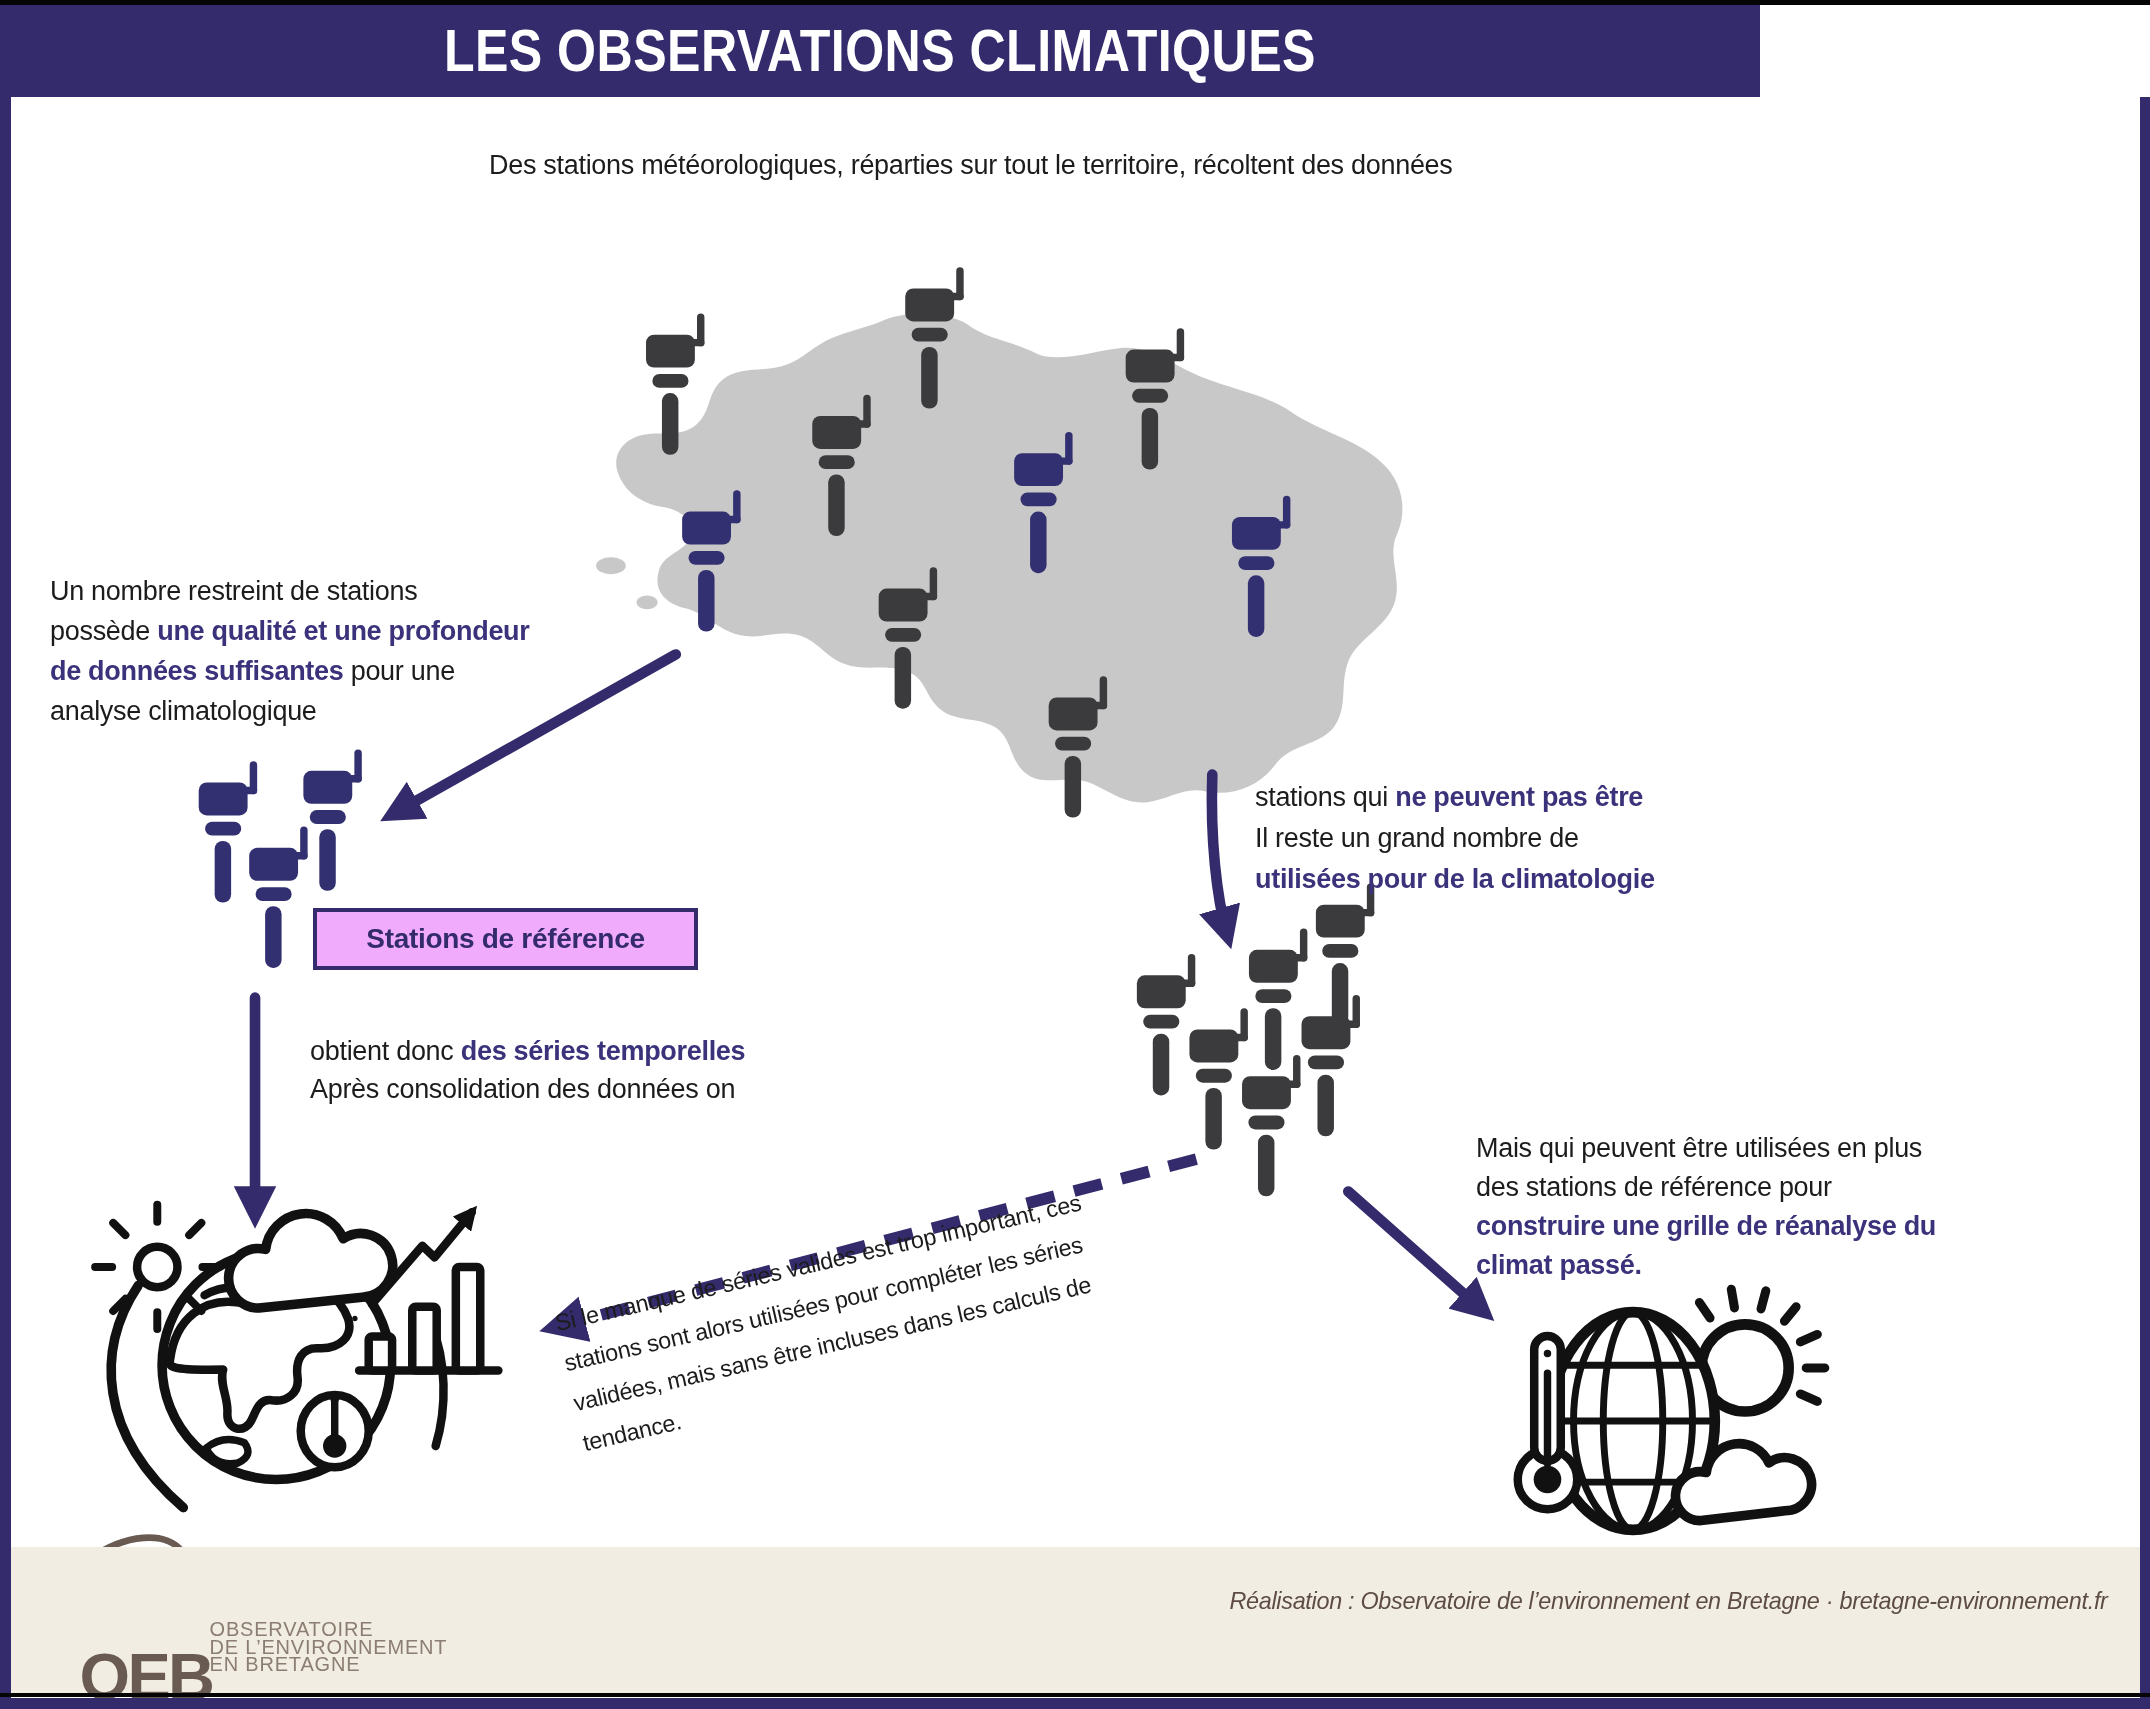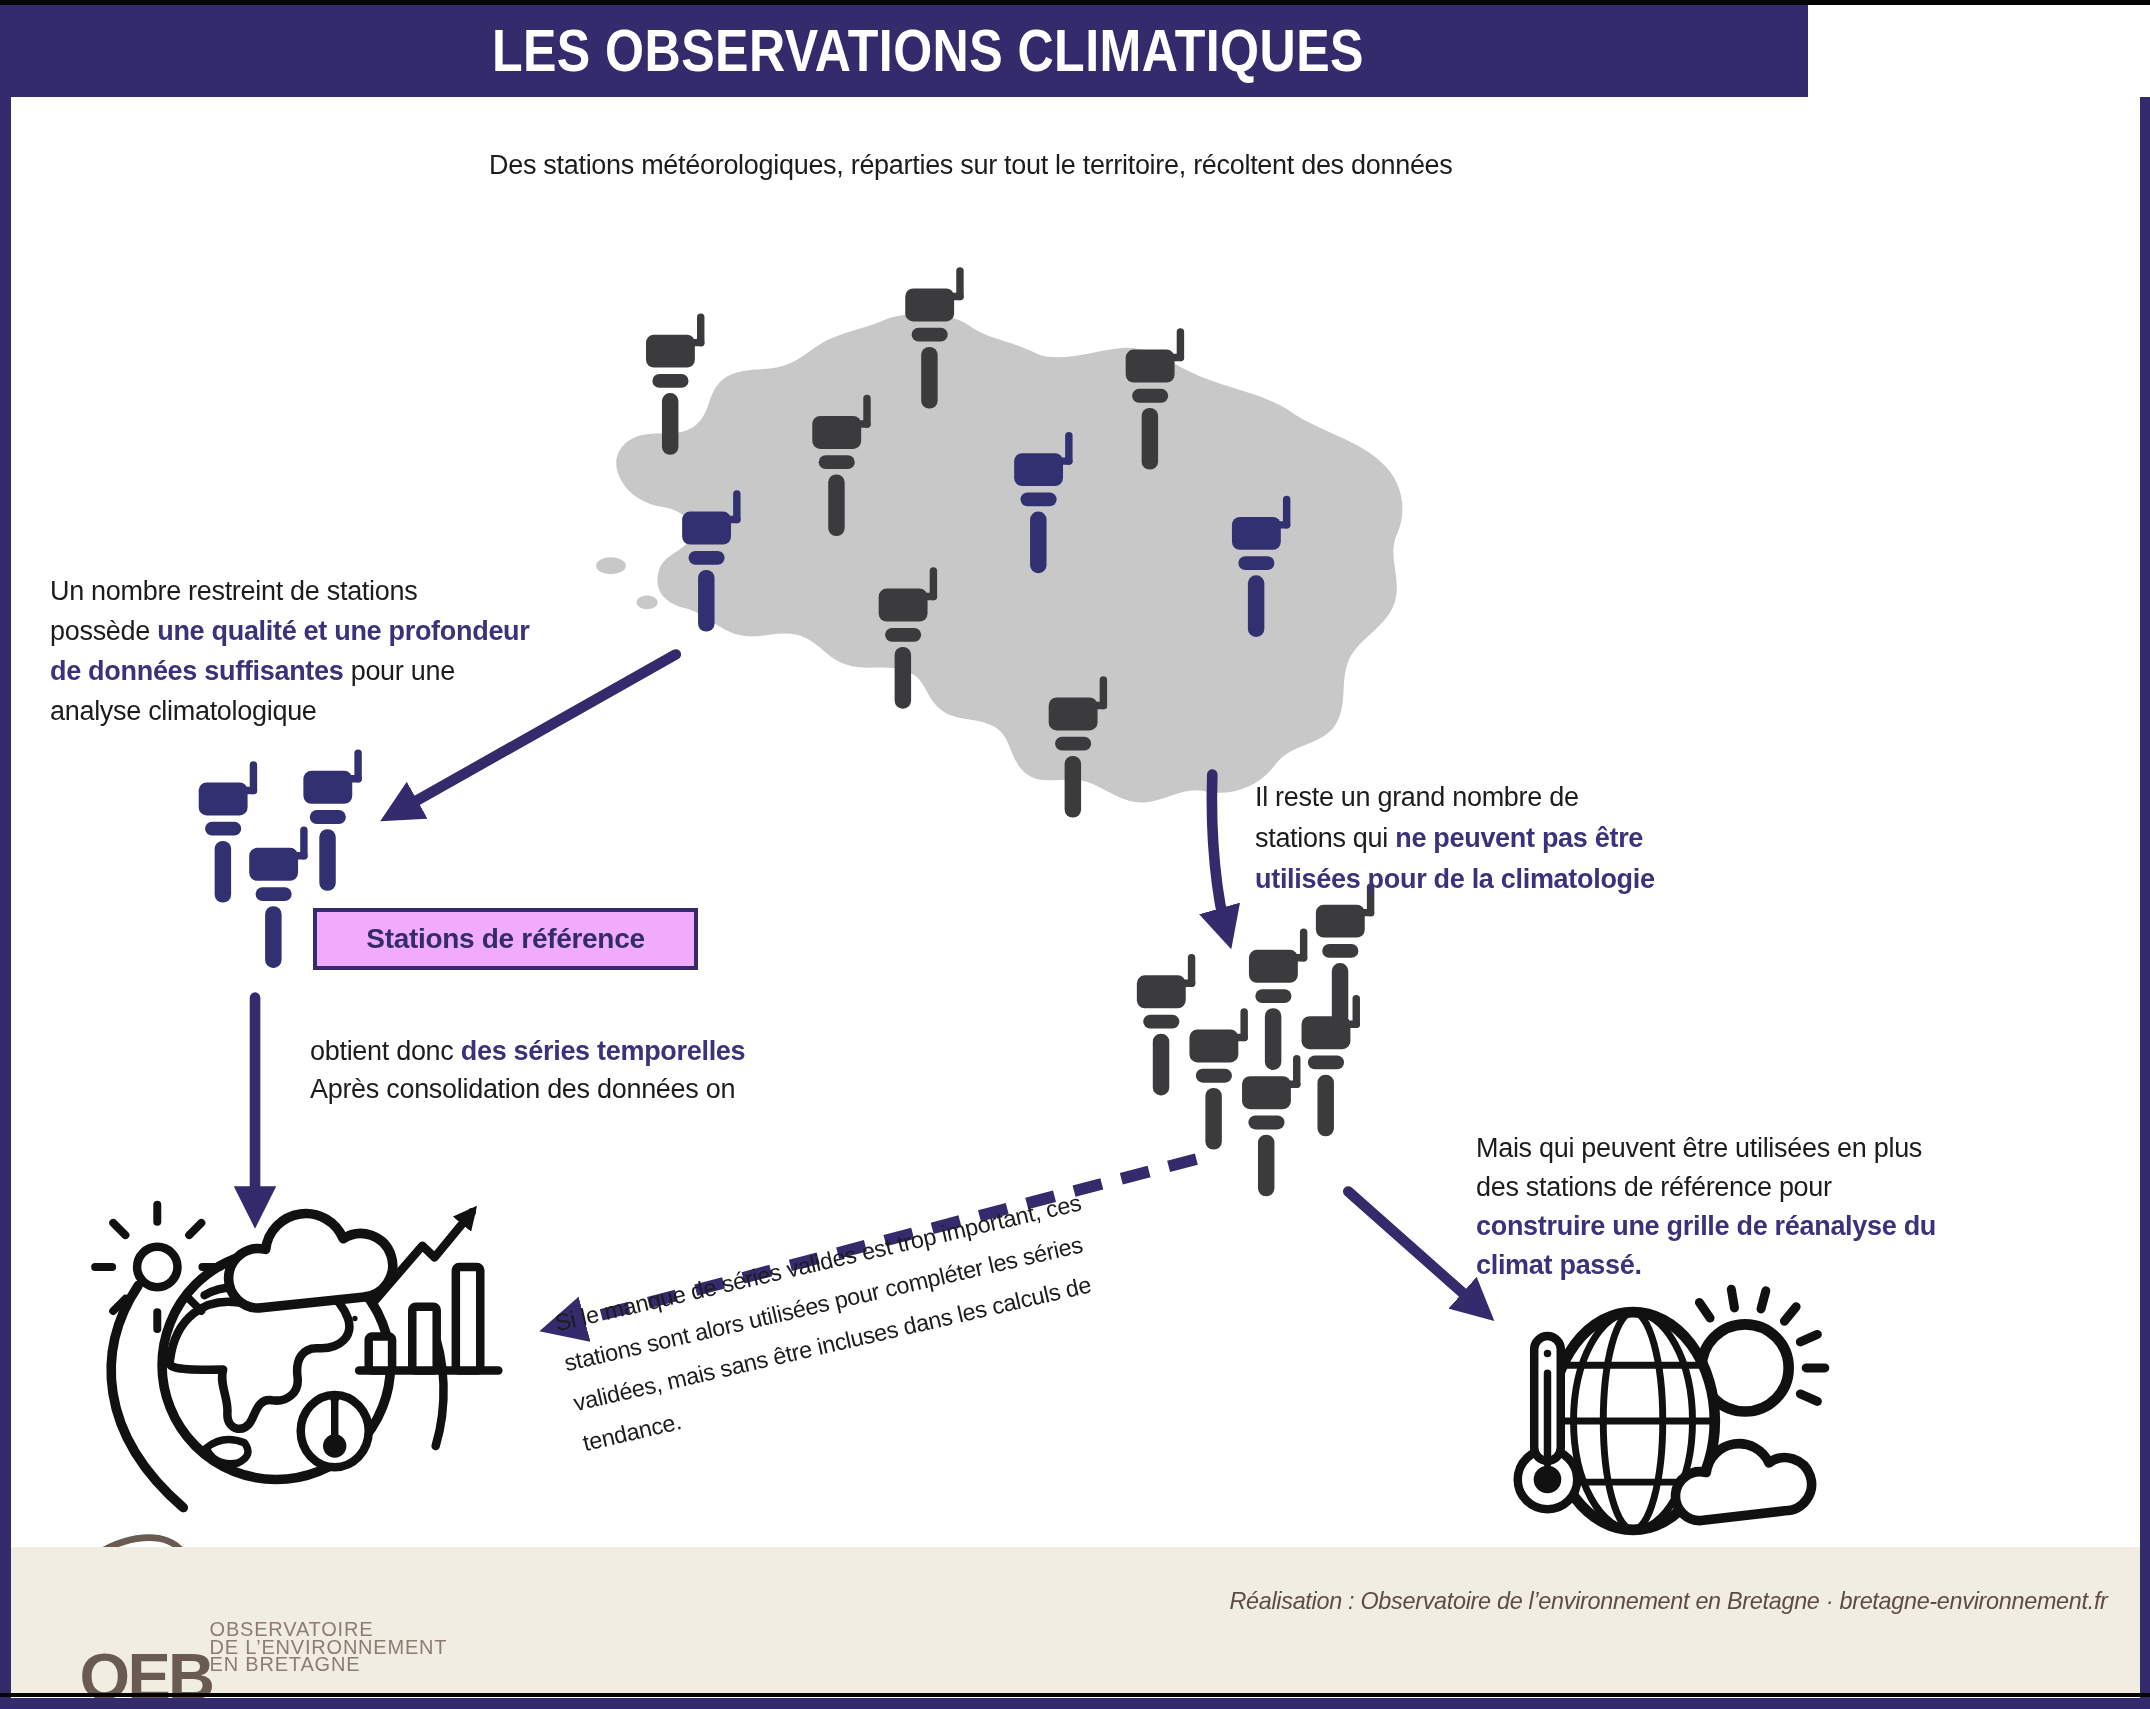--- a/index.html
+++ b/index.html
@@ -8,7 +8,7 @@
   
   .top-black{position:absolute;left:0;top:0;width:2151px;height:5.3px;background:#050505;}
   .banner{position:absolute;left:0;top:5.3px;width:1760px;height:92px;background:#332b6b;
-          display:flex;align-items:center;justify-content:center;padding-left:48px;}
+          display:flex;align-items:center;justify-content:center;}
   .banner-title{color:#ffffff;font-size:59px;font-weight:bold;letter-spacing:0.5px;
                 transform:scaleX(0.85);white-space:nowrap;}
   .border-left{position:absolute;left:0;top:97px;width:10.6px;height:1613px;background:#332b6b;}

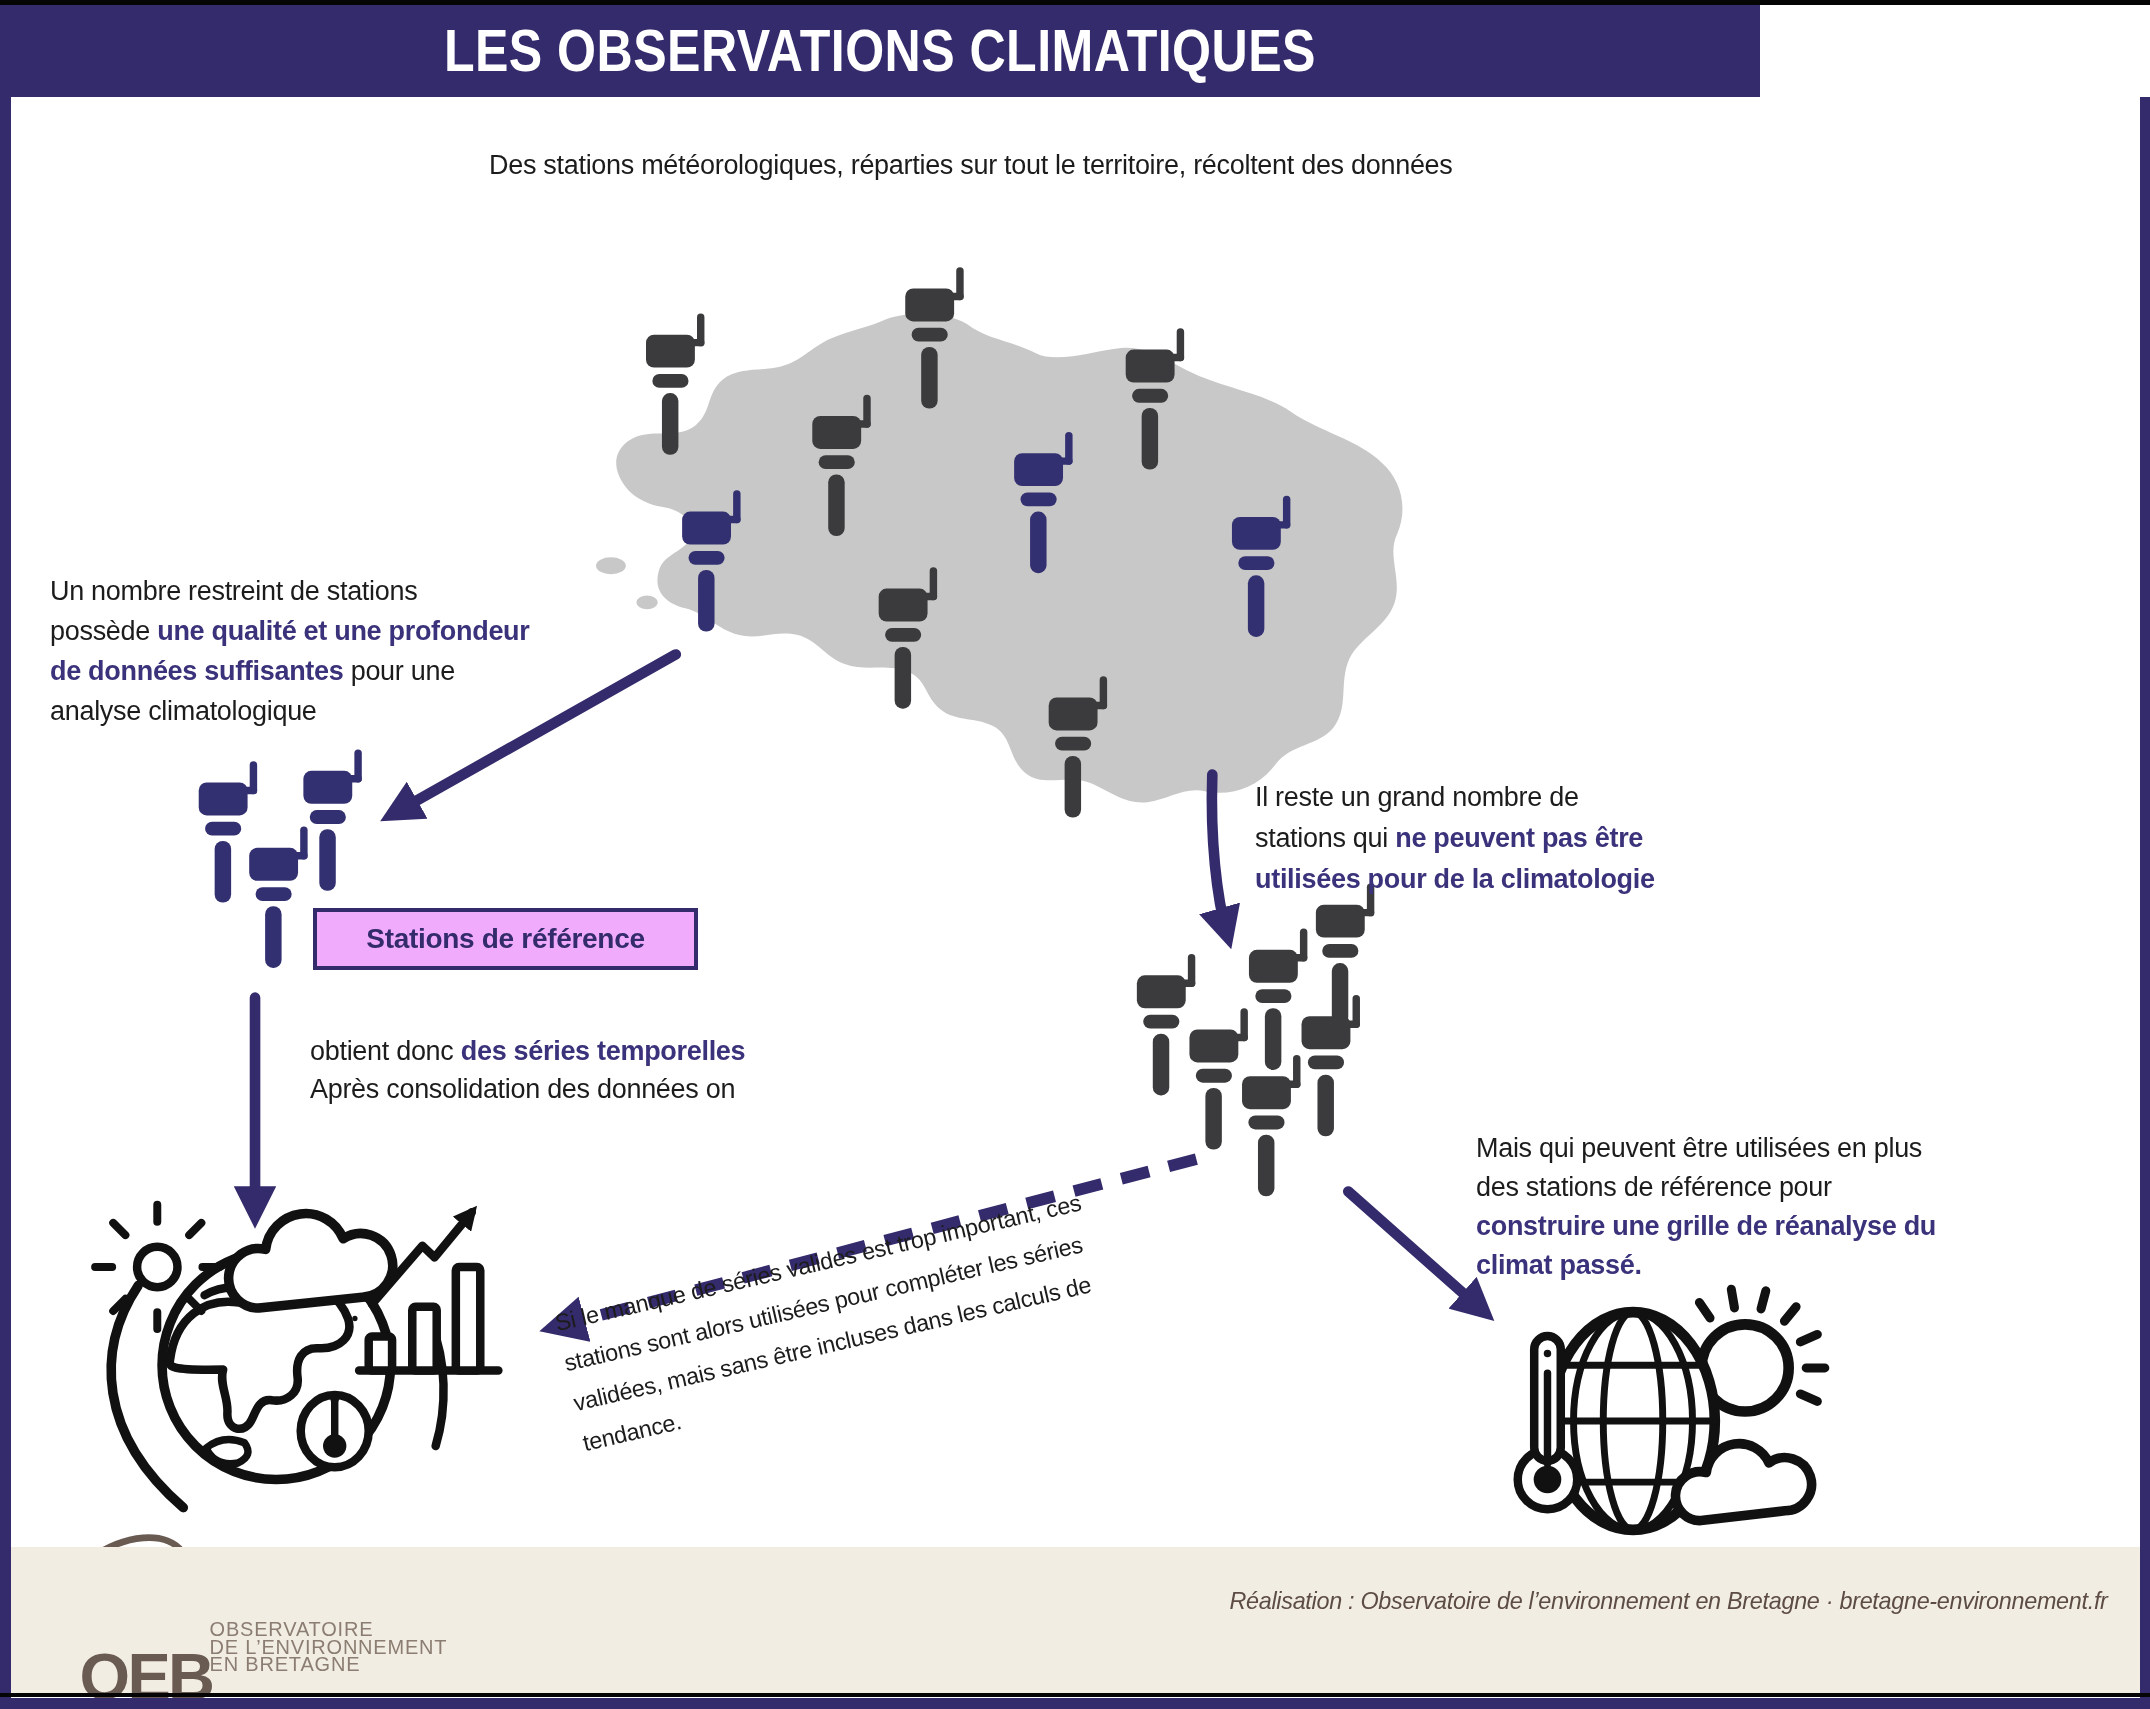--- a/index.html
+++ b/index.html
@@ -220,8 +220,8 @@
       <div class="tline"><span>Après consolidation des données on</span></div>
     </div>
   <div class="note remaining">
+      <div class="tline"><span>stations qui </span><span class="accent">ne peuvent pas être</span></div>
       <div class="tline"><span>Il reste un grand nombre de</span></div>
-      <div class="tline"><span>stations qui </span><span class="accent">ne peuvent pas être</span></div>
       <div class="tline"><span class="accent">utilisées pour de la climatologie</span></div>
     </div>
   <div class="note reanalysis">

